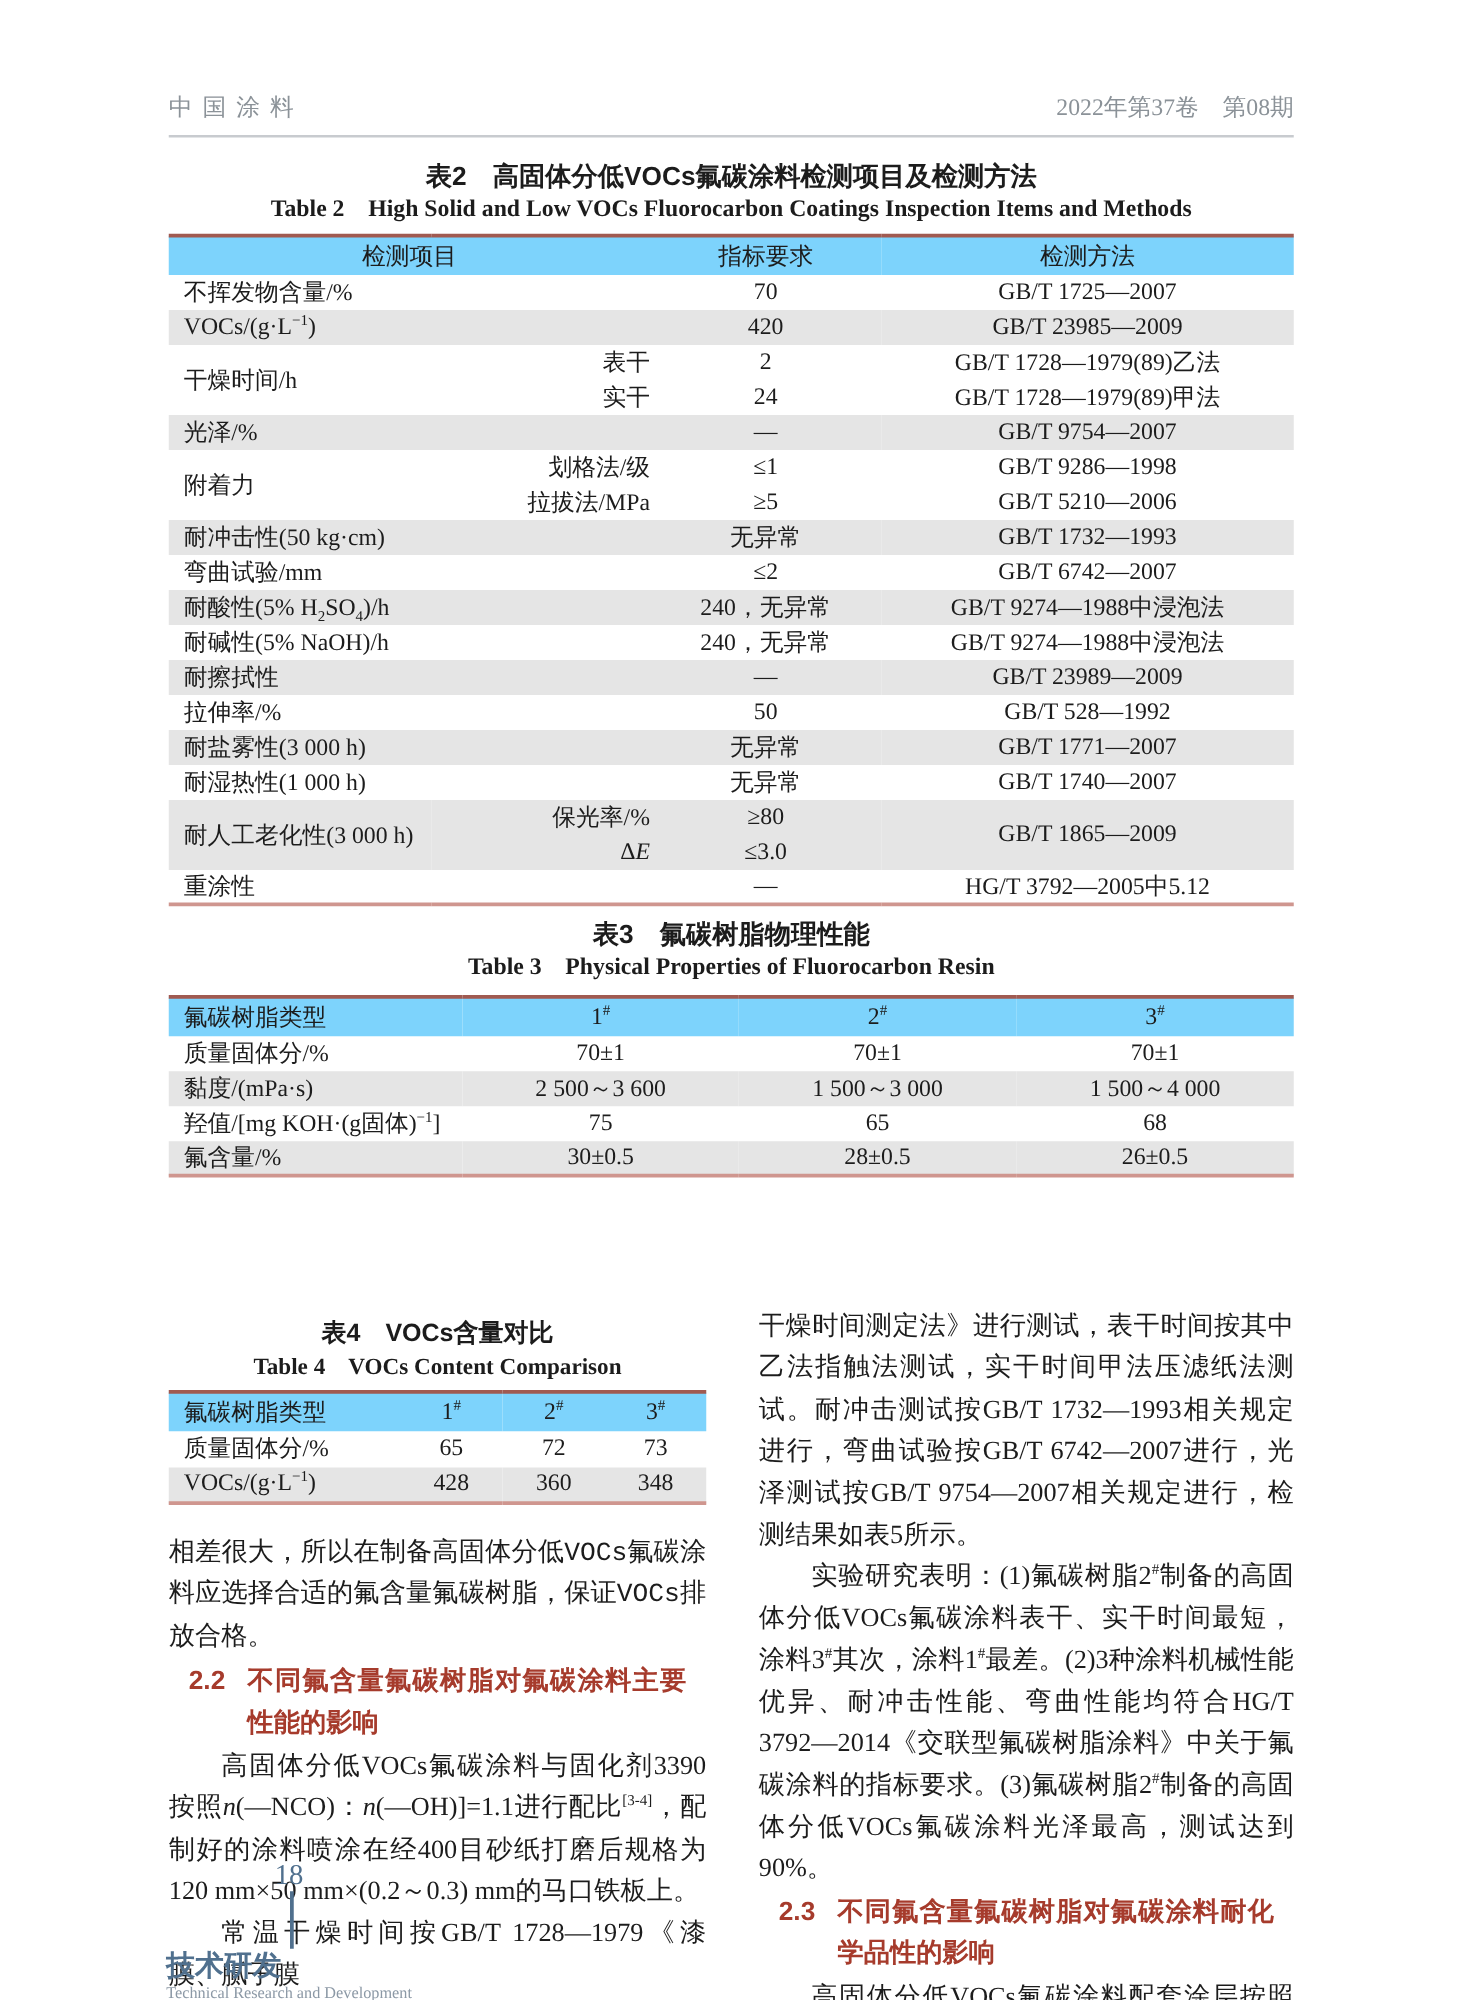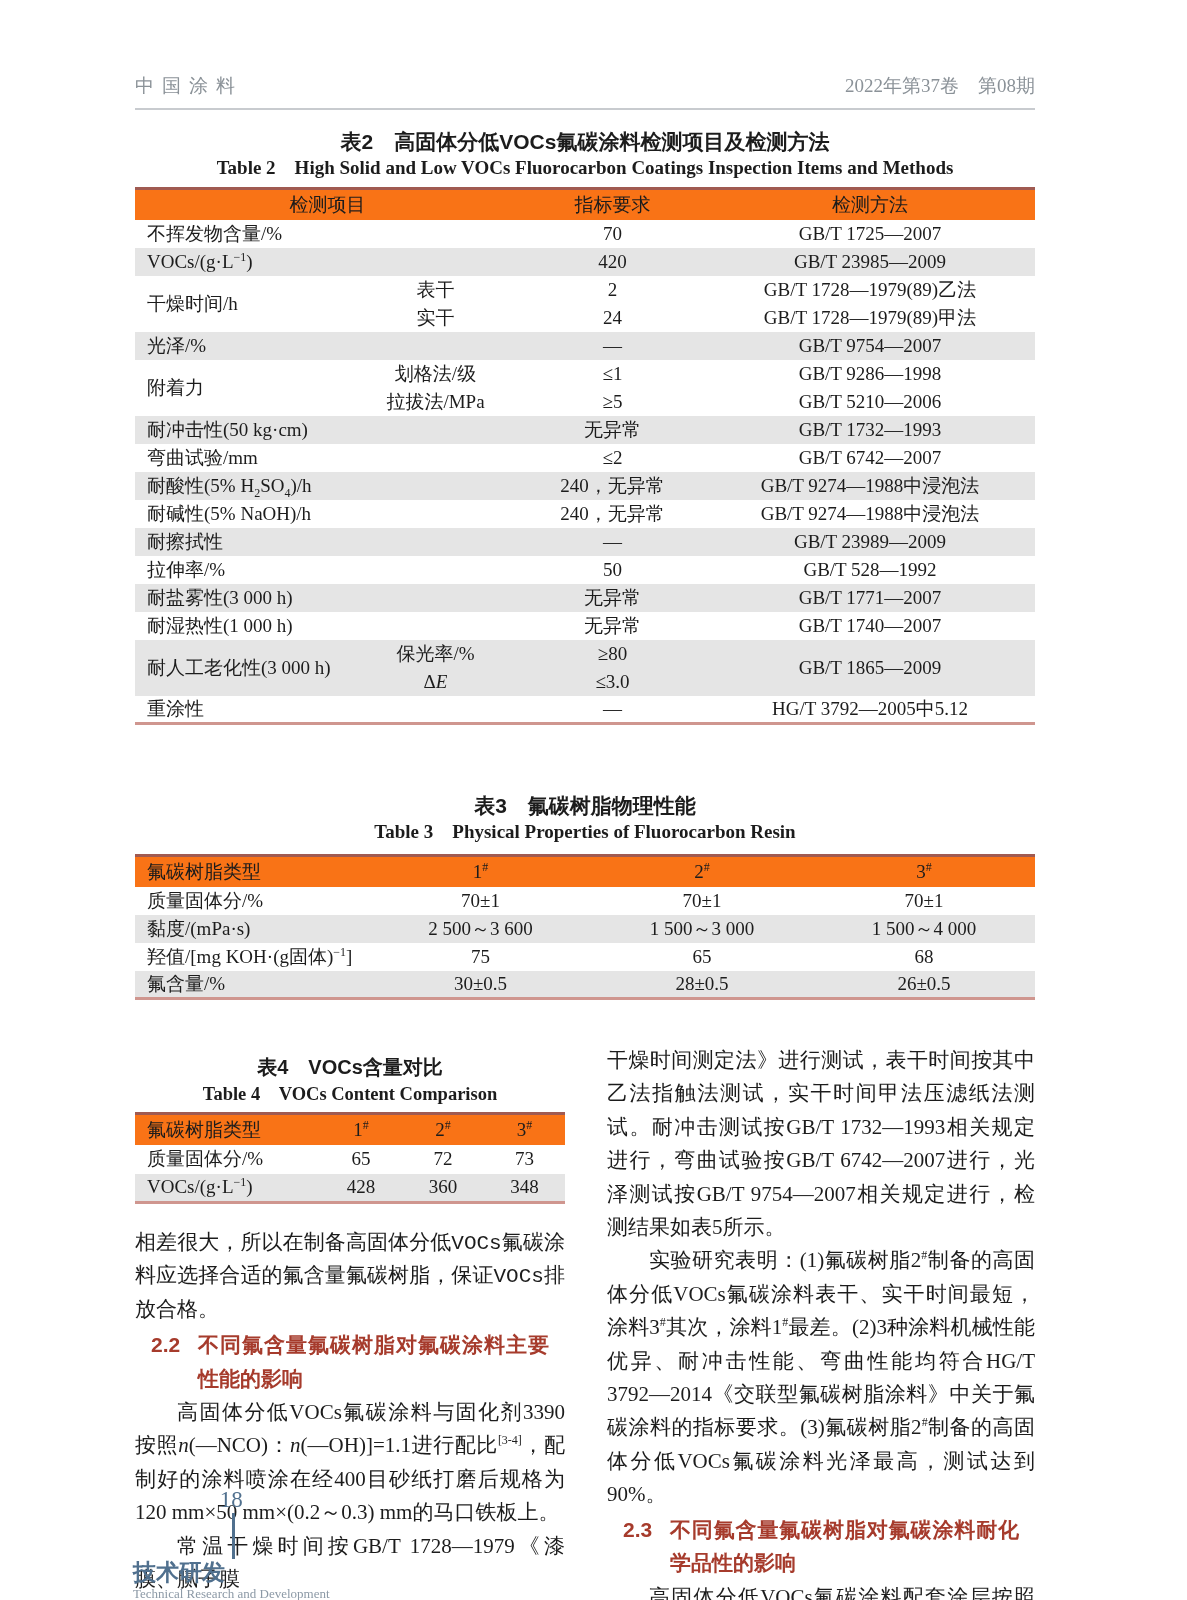--- a/index.html
+++ b/index.html
@@ -34,7 +34,7 @@
     font-size:19px;
   }
   .data-table td { height:28px; vertical-align:middle; text-align:center; }
-  .data-table tr.head td { height:31px; background:#f97316; }
+  .data-table tr.head td { height:31px; background:#7dd3fc; }
   .data-table tr.tint td { background:#e5e5e5; }
   td.c-item { text-align:left; padding-left:12px; }
   td.c-sub  { text-align:center; padding-left:6px; }

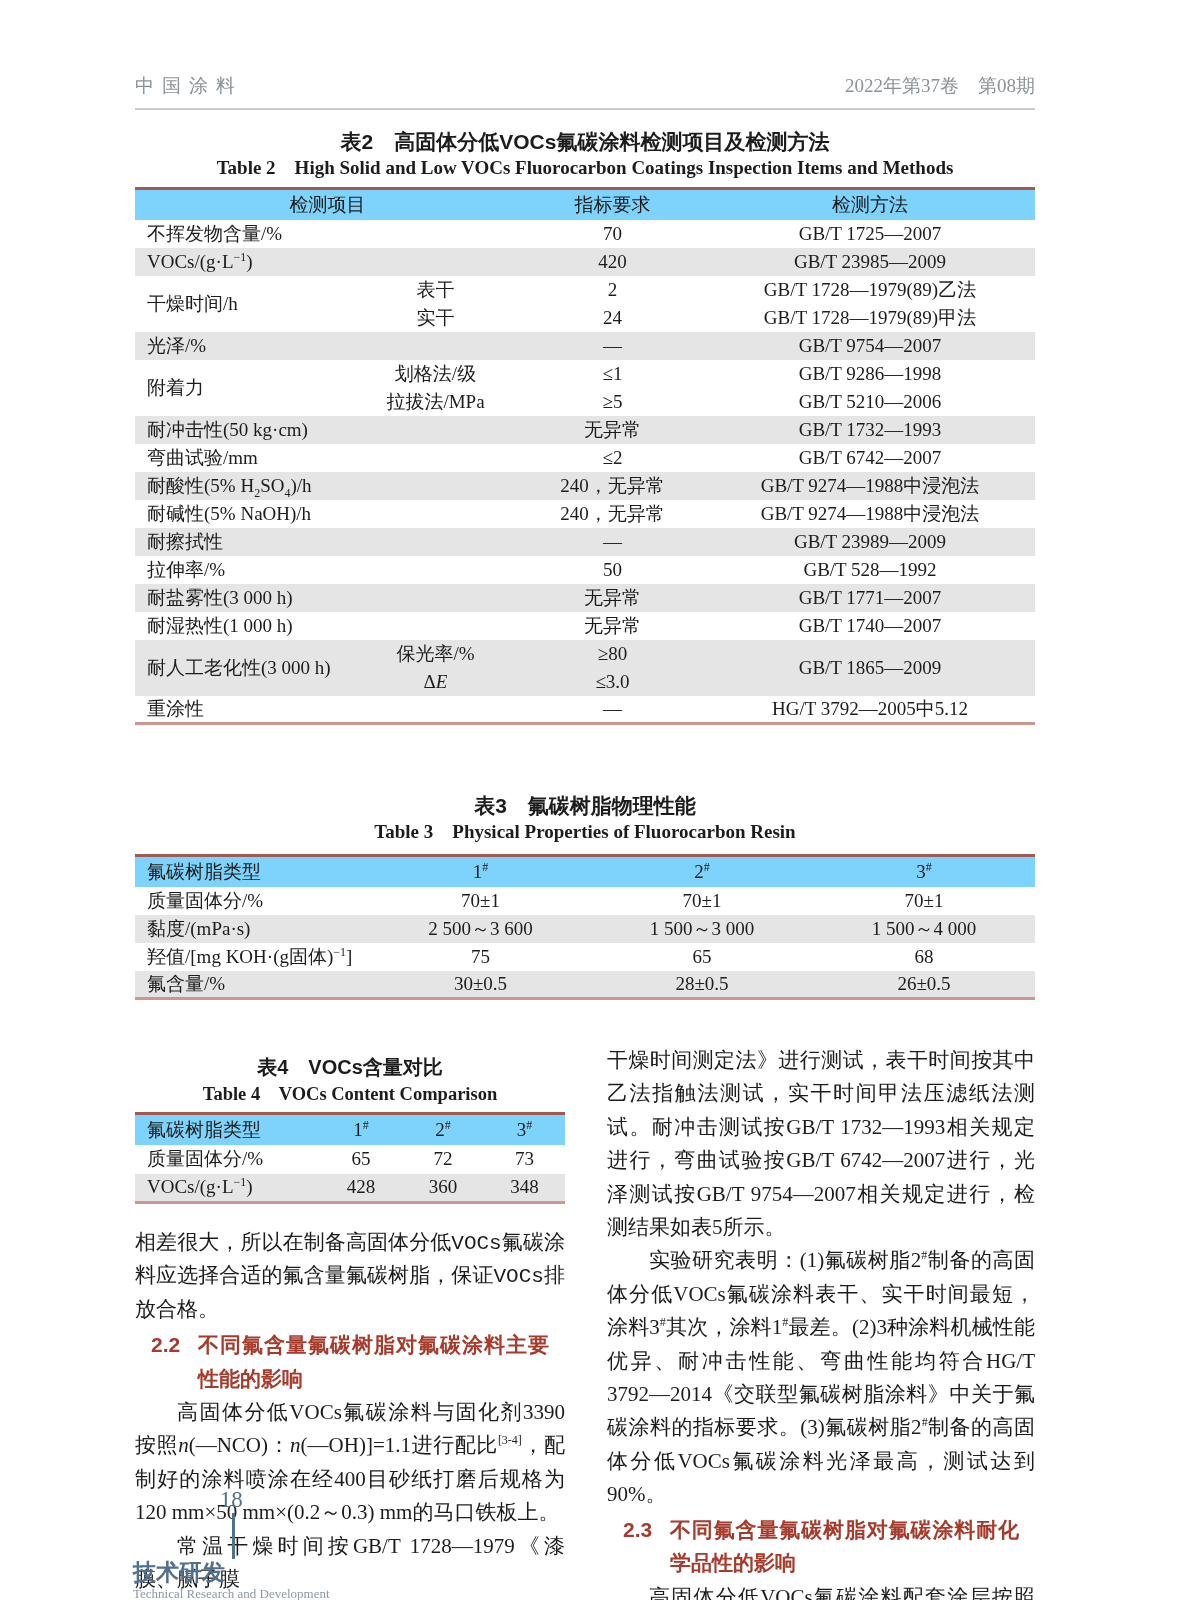--- a/index.html
+++ b/index.html
@@ -37,7 +37,7 @@
   .data-table tr.head td { height:31px; background:#7dd3fc; }
   .data-table tr.tint td { background:#e5e5e5; }
   td.c-item { text-align:left; padding-left:12px; }
-  td.c-sub  { text-align:center; padding-left:6px; }
+  td.c-sub  { text-align:right; padding-left:6px; }
   sup { font-size:12px; line-height:0; }
   sub { font-size:12px; line-height:0; }
   

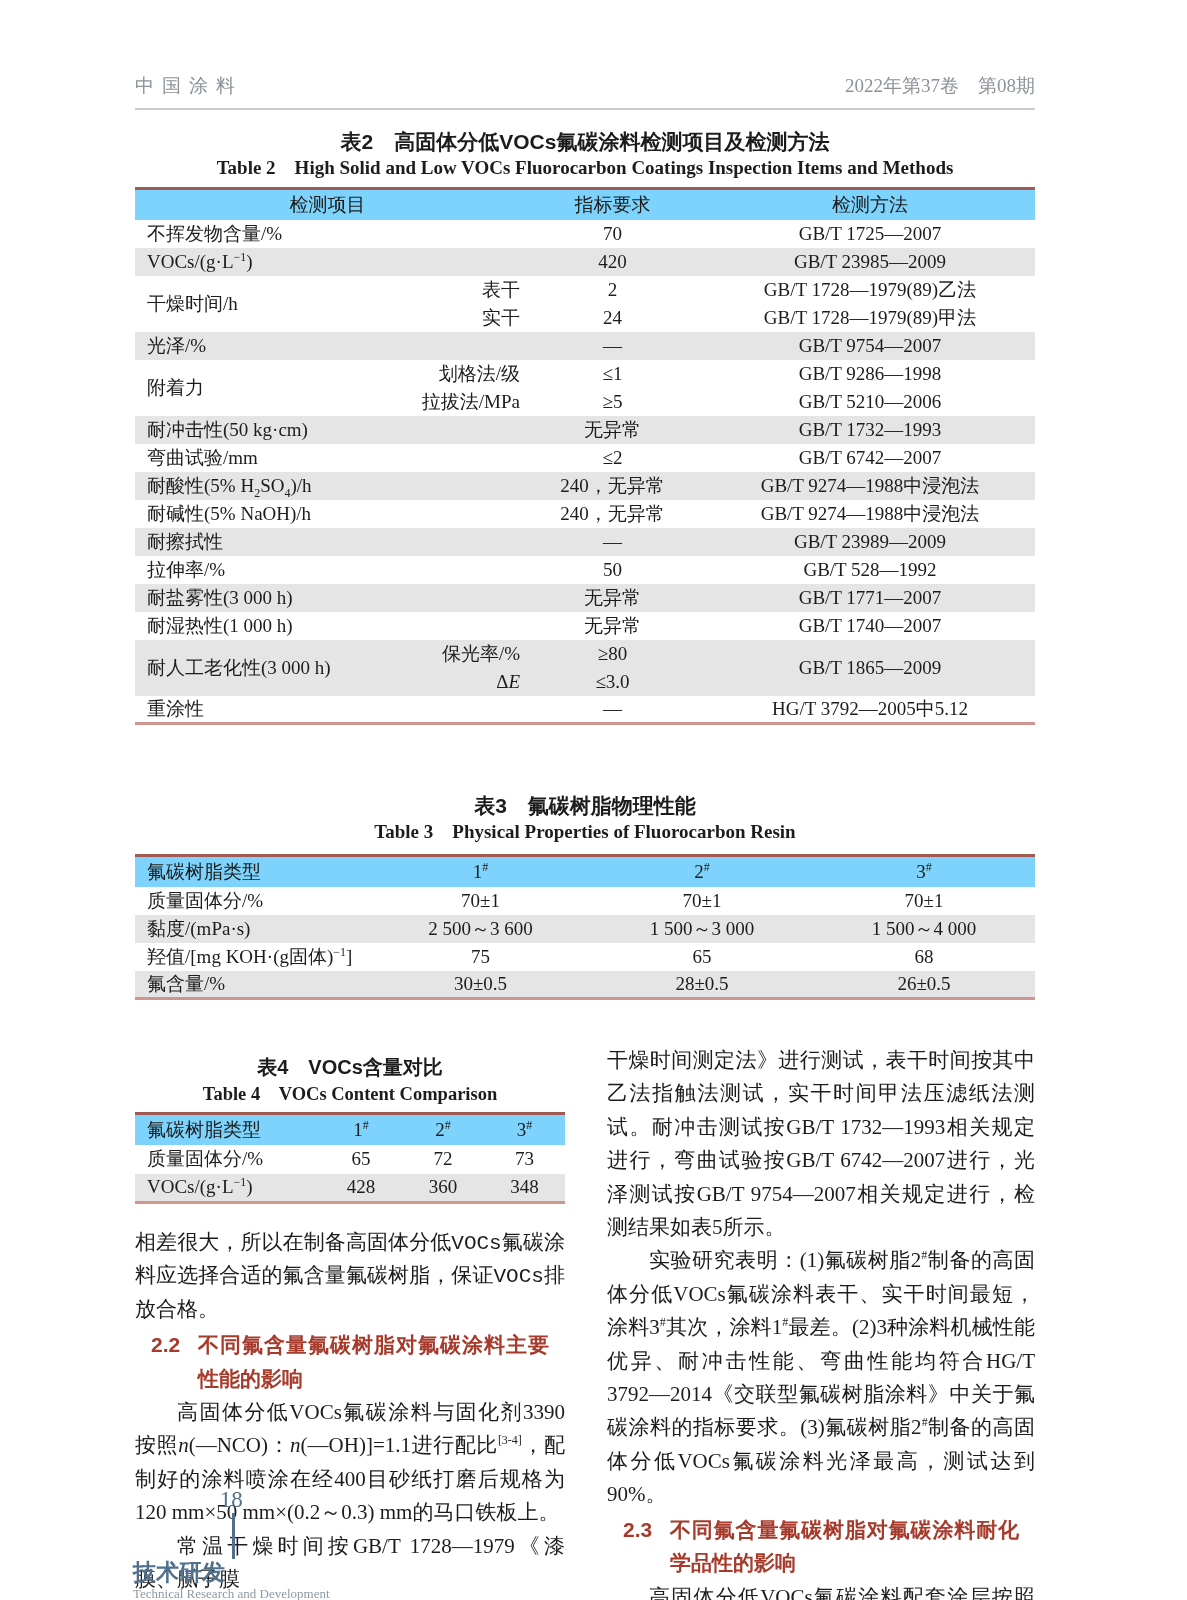--- a/index.html
+++ b/index.html
@@ -43,7 +43,7 @@
   
   .sec-table2 { position:absolute; left:135px; top:128px; width:900px; }
   .sec-table2 .cap-en { margin-bottom:6px; }
-  .sec-table3 { position:absolute; left:135px; top:792px; width:900px; }
+  .sec-table3 { position:absolute; left:135px; top:734px; width:900px; }
   .sec-table3 .cap-en { margin-bottom:9px; }
   .sec-columns {
     position:absolute; left:135px; top:1044px; width:900px;

